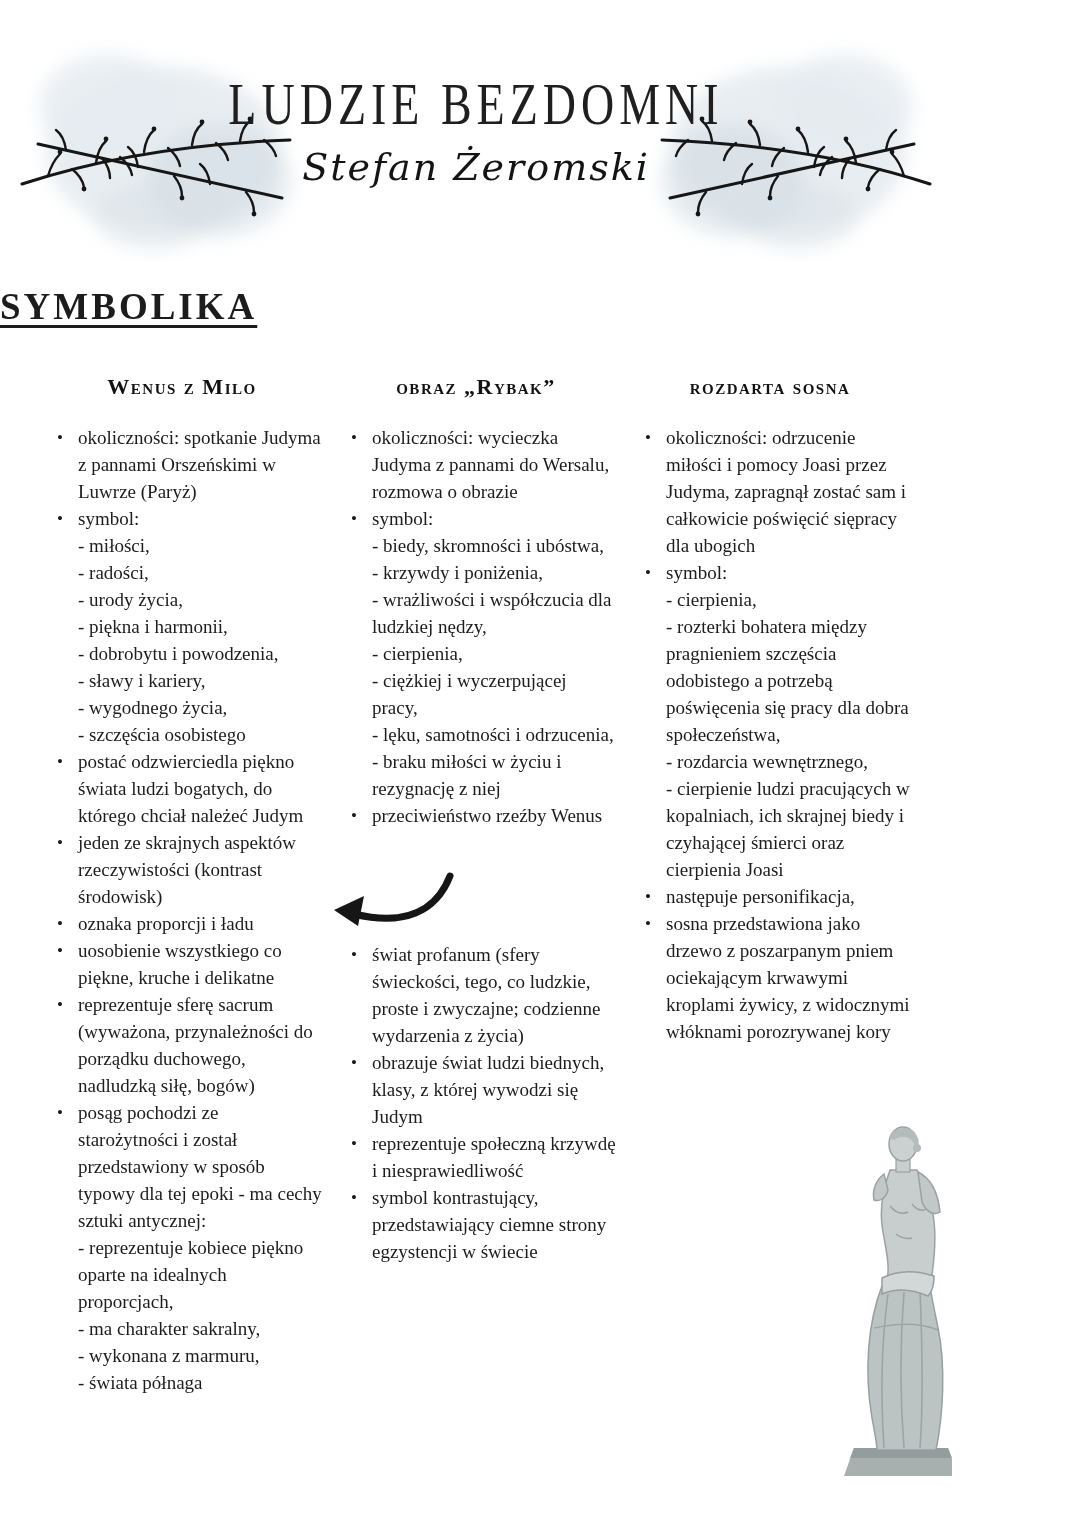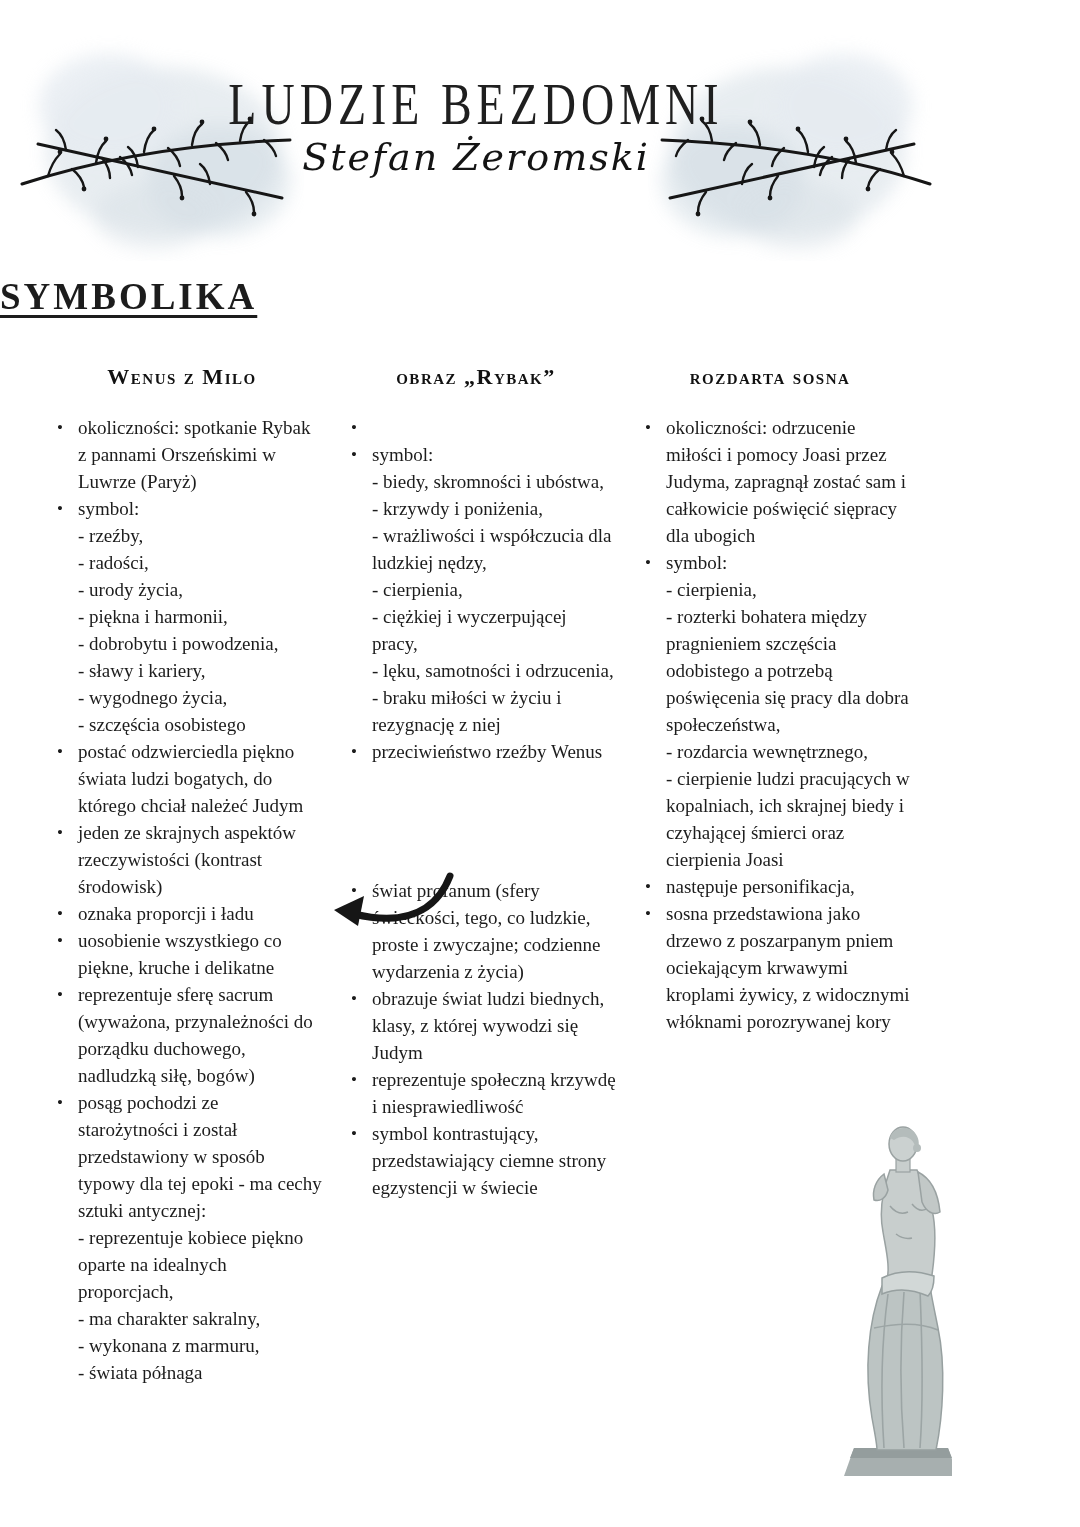--- a/index.html
+++ b/index.html
@@ -25,7 +25,7 @@
     white-space:nowrap;
   }
   .sub-title{
-    margin-top:4px;
+    margin-top:14px;
     font-family:"DejaVu Serif", serif;
     font-style:italic;
     font-size:38px;

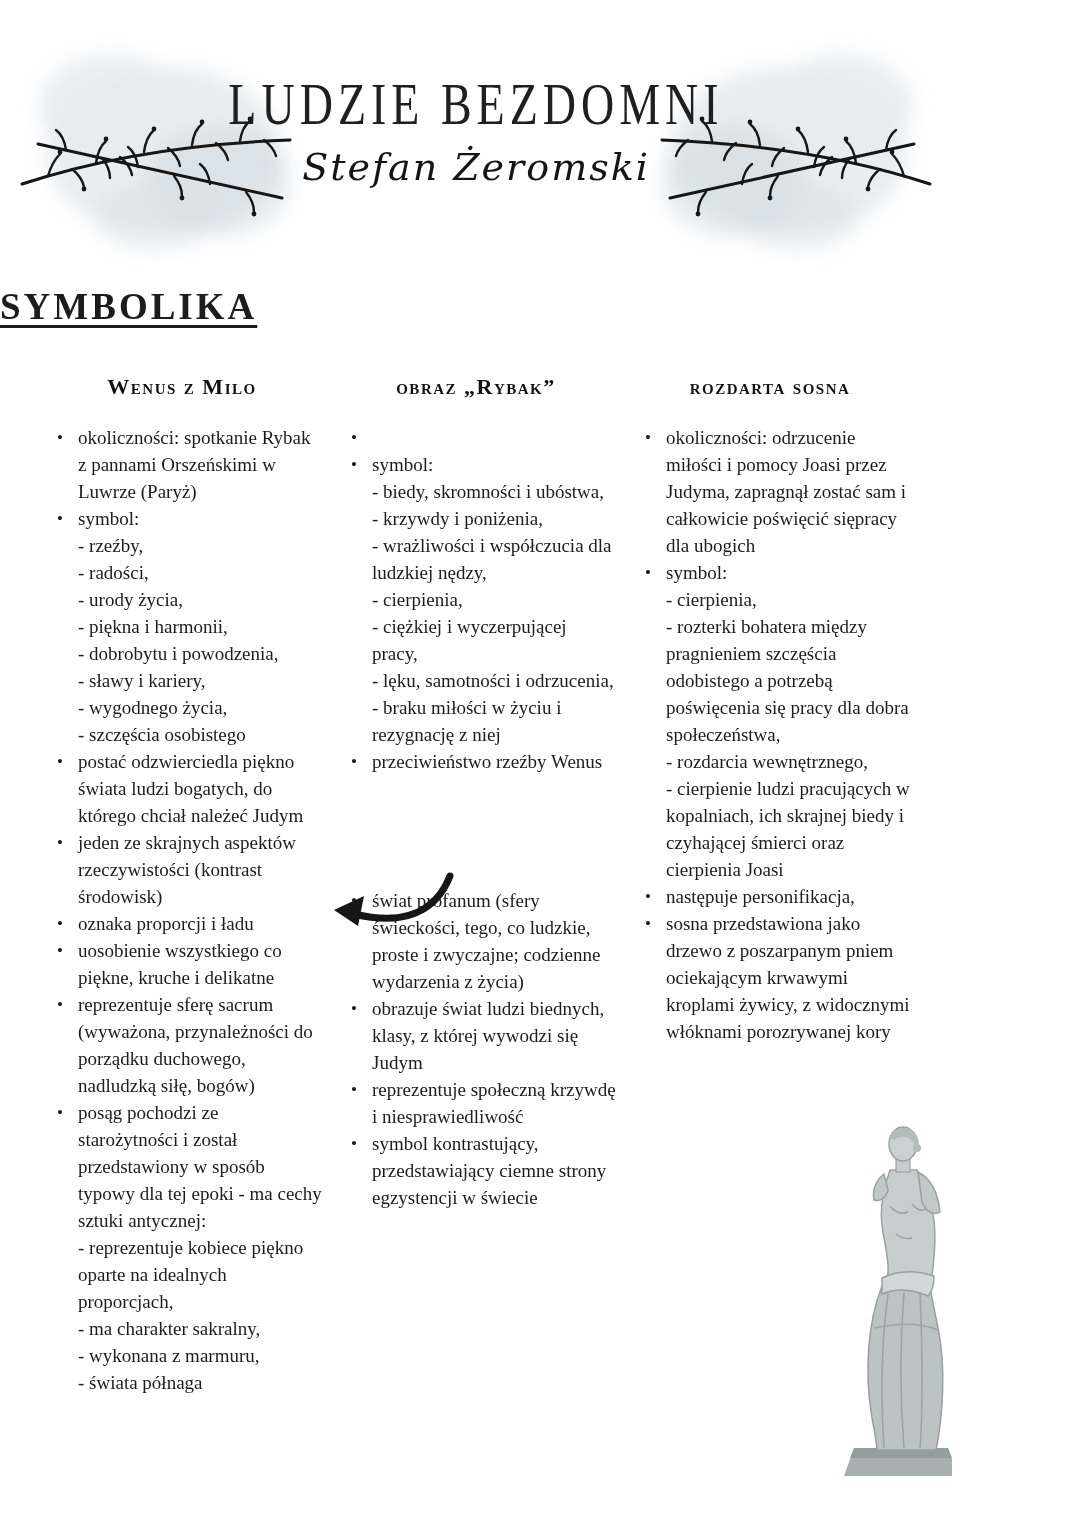--- a/index.html
+++ b/index.html
@@ -177,7 +177,7 @@
       <ul class="col-list">
           <li>
             <span class="marker">•</span>
-            <span class="txt">okoliczności: spotkanie Rybak z pannami Orszeńskimi w Luwrze (Paryż)</span>
+            <span class="txt">okoliczności: spotkanie Judyma z pannami Orszeńskimi w Luwrze (Paryż)</span>
           </li>
           <li>
             <span class="marker">•</span>

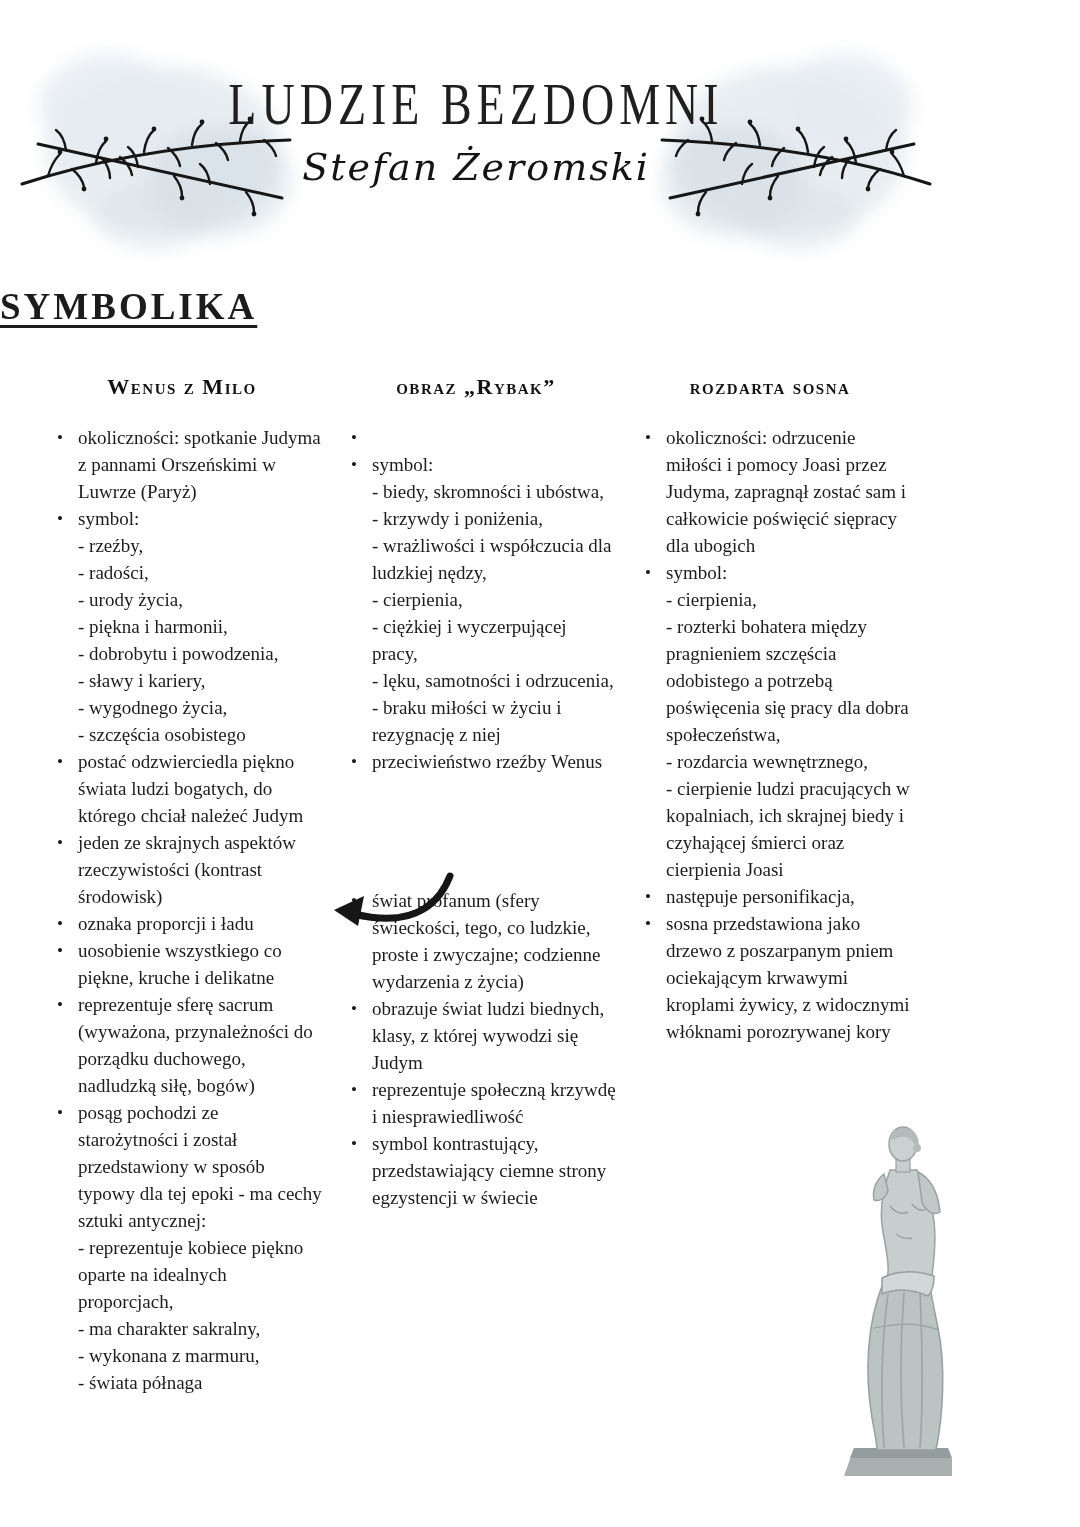--- a/index.html
+++ b/index.html
@@ -263,6 +263,7 @@
       <ul class="col-list">
           <li>
             <span class="marker">•</span>
+            <span class="txt">okoliczności: wycieczka Judyma z pannami do Wersalu, rozmowa o obrazie</span>
           </li>
           <li>
             <span class="marker">•</span>

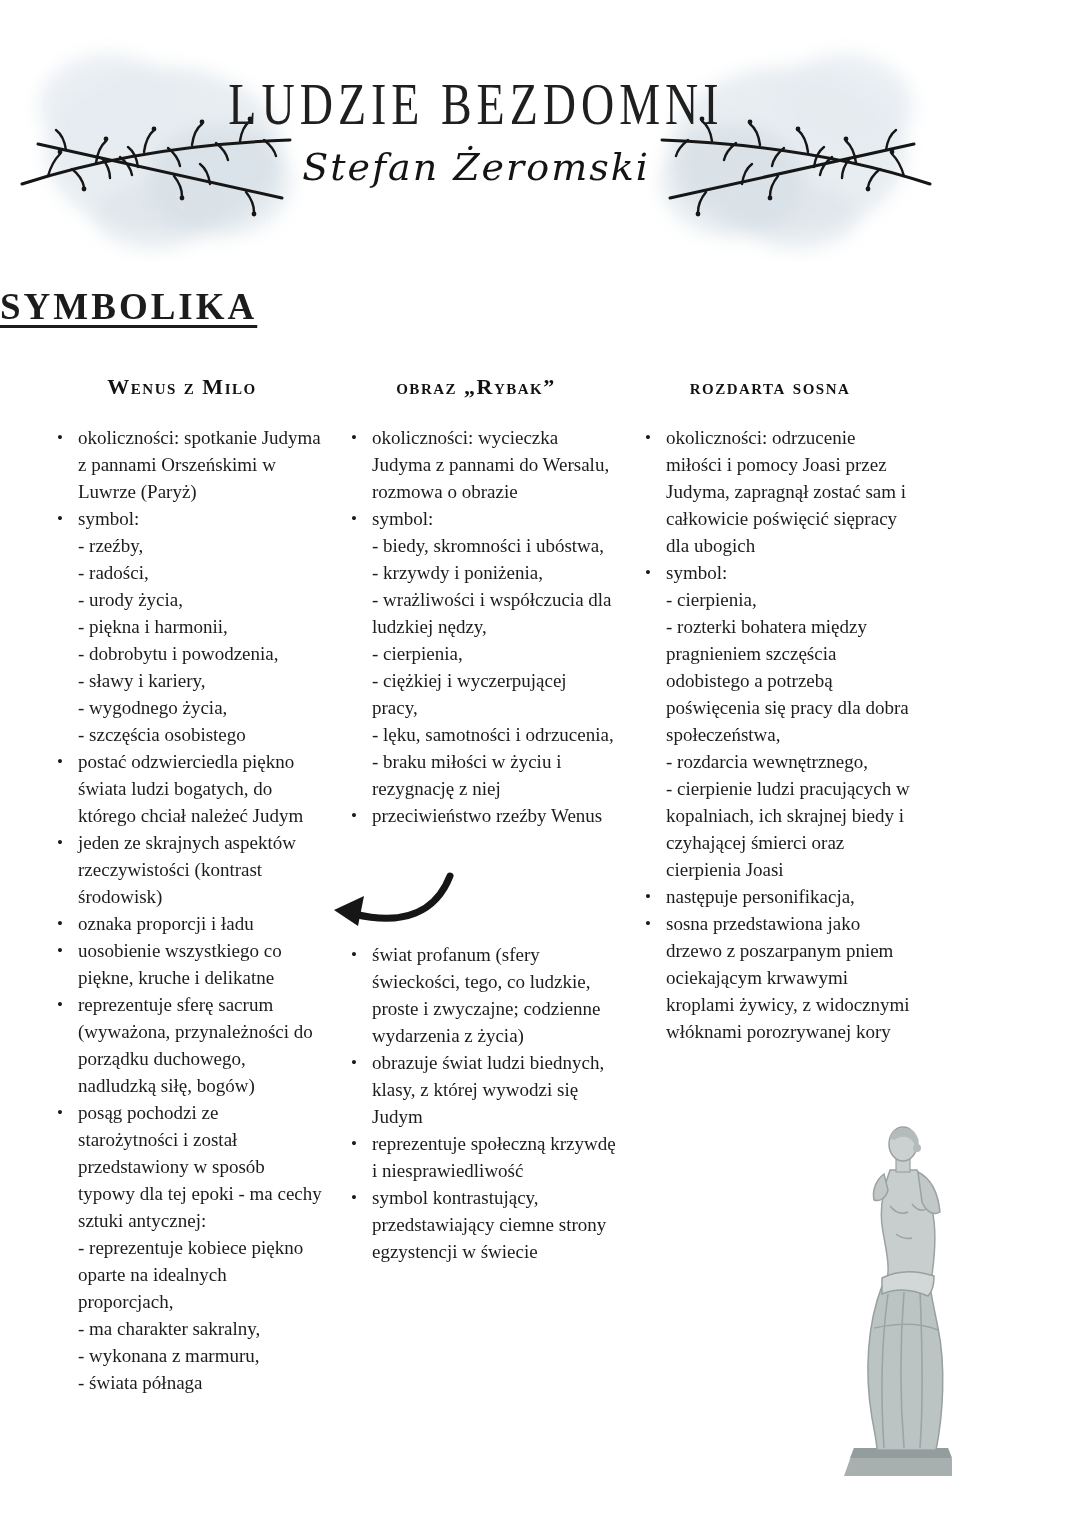--- a/index.html
+++ b/index.html
@@ -185,7 +185,7 @@
           </li>
           <li>
             <span class="marker"></span>
-            <span class="txt">- rzeźby,</span>
+            <span class="txt">- miłości,</span>
           </li>
           <li>
             <span class="marker"></span>

